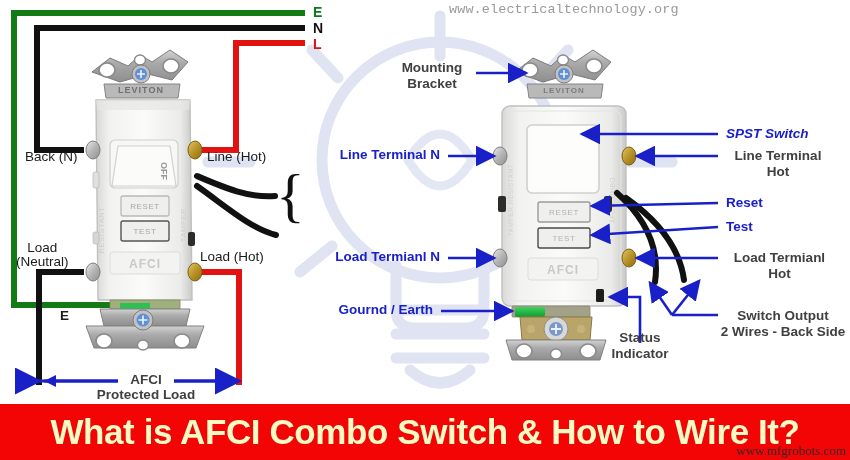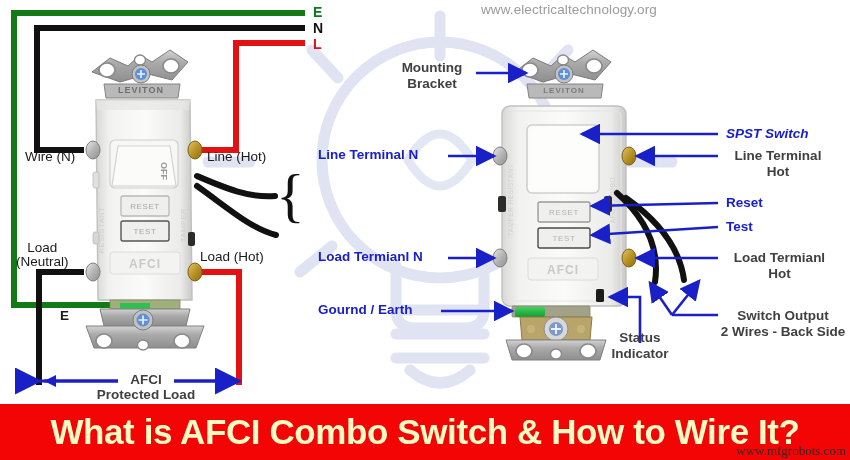--- a/index.html
+++ b/index.html
@@ -11,7 +11,7 @@
   .wm svg{display:block;}
 
   
-  .site-url{position:absolute;left:449px;top:2px;font-size:13.5px;color:#9b9b9b;letter-spacing:.1px;font-family:Liberation Sans, sans-serif;margin-left:32px;}
+  .site-url{position:absolute;left:449px;top:2px;font-size:13.5px;color:#9b9b9b;letter-spacing:.1px;font-family:Liberation Mono, monospace;}
 
   
   #canvas{position:absolute;left:0;top:0;width:850px;height:400px;}

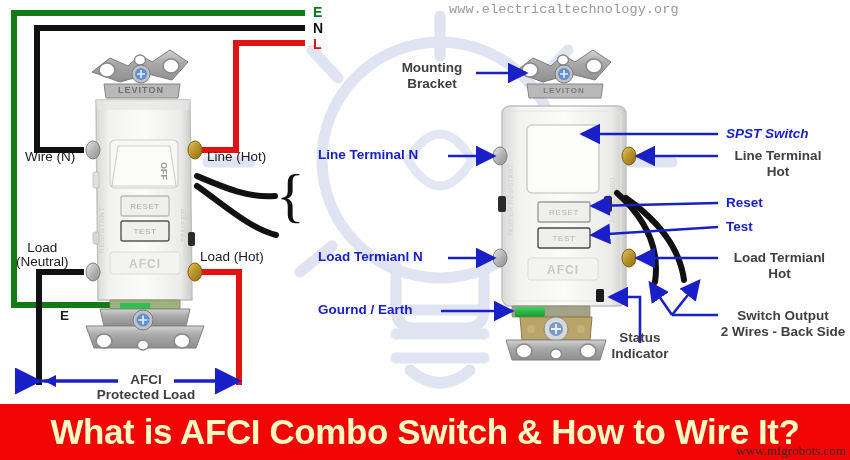--- a/index.html
+++ b/index.html
@@ -264,7 +264,7 @@
   <div class="wire-tag tag-n" style="left:313px;top:20px;">N</div>
   <div class="wire-tag tag-l" style="left:313px;top:36px;">L</div>
 
-  <div class="lbl lbl-black" style="left:25px;top:150px;">Wire (N)</div>
+  <div class="lbl lbl-black" style="left:25px;top:150px;">Back (N)</div>
   <div class="lbl lbl-black" style="left:207px;top:150px;">Line (Hot)</div>
   <div class="lbl lbl-black" style="left:16px;top:241px;text-align:center;">Load
 (Neutral)</div>

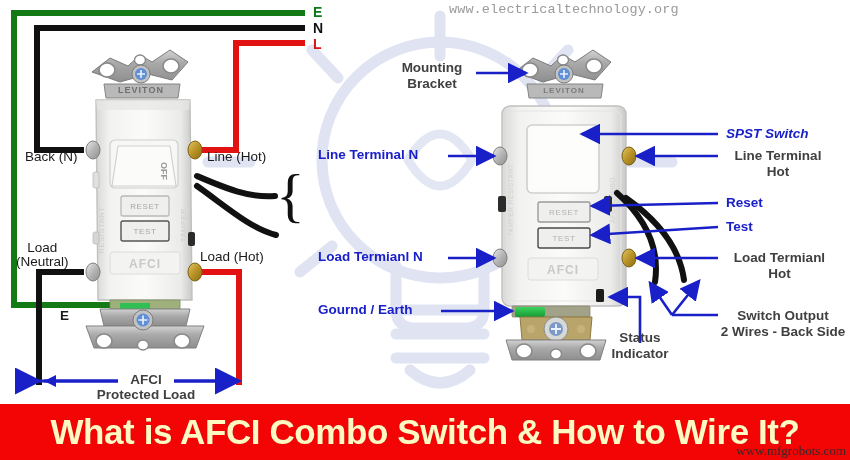--- a/index.html
+++ b/index.html
@@ -21,7 +21,7 @@
   .lbl-black{color:#1a1a1a;font-size:13.5px;}
   .lbl-blue{color:#1a20c8;font-size:13.5px;font-weight:bold;}
   .lbl-blue-c{color:#404040;font-size:13.5px;font-weight:bold;text-align:center;}
-  .lbl-blue-r{color:#1a20c8;font-size:13.5px;font-weight:bold;text-align:left;}
+  .lbl-blue-r{color:#1a20c8;font-size:13.5px;font-weight:bold;text-align:right;}
   .wire-tag{position:absolute;font-size:14px;font-weight:bold;font-family:"Liberation Sans",sans-serif;}
   .tag-e{color:#0b7a1d;}
   .tag-n{color:#111111;}

